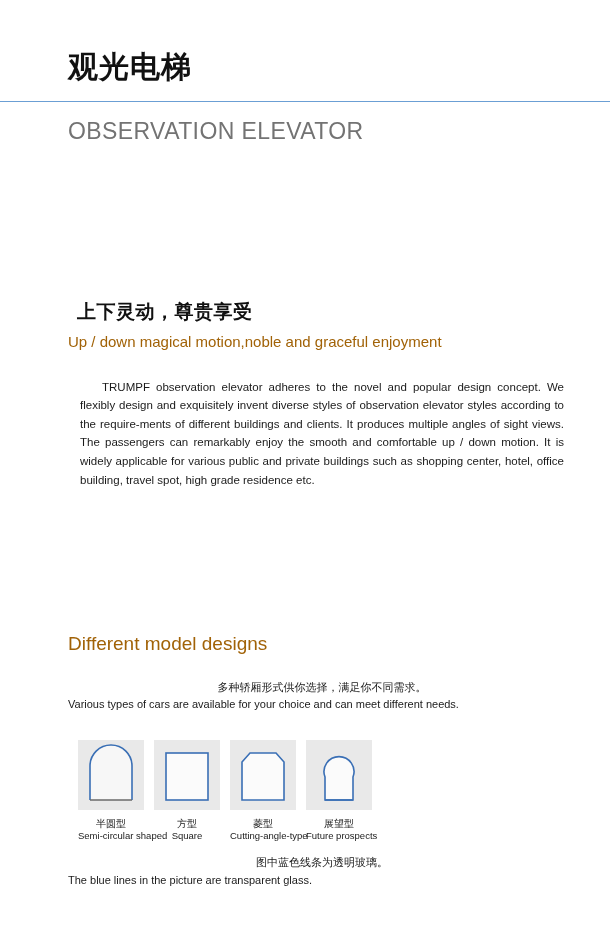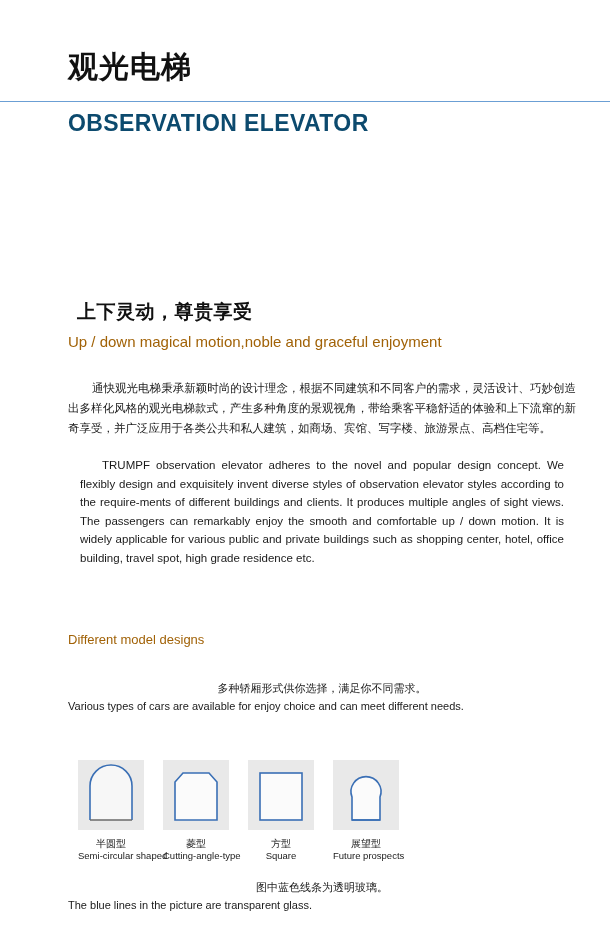--- a/index.html
+++ b/index.html
@@ -51,12 +51,12 @@
   .header-en {
     position: absolute;
     left: 68px;
-    top: 110px;
+    top: 118px;
     font-family: "Liberation Sans", sans-serif;
     font-size: 23px;
-    font-weight: bold;
+    font-weight: normal;
     letter-spacing: 0.4px;
-    color: #0c4a6e;
+    color: #737373;
     line-height: 1.2;
   }
 

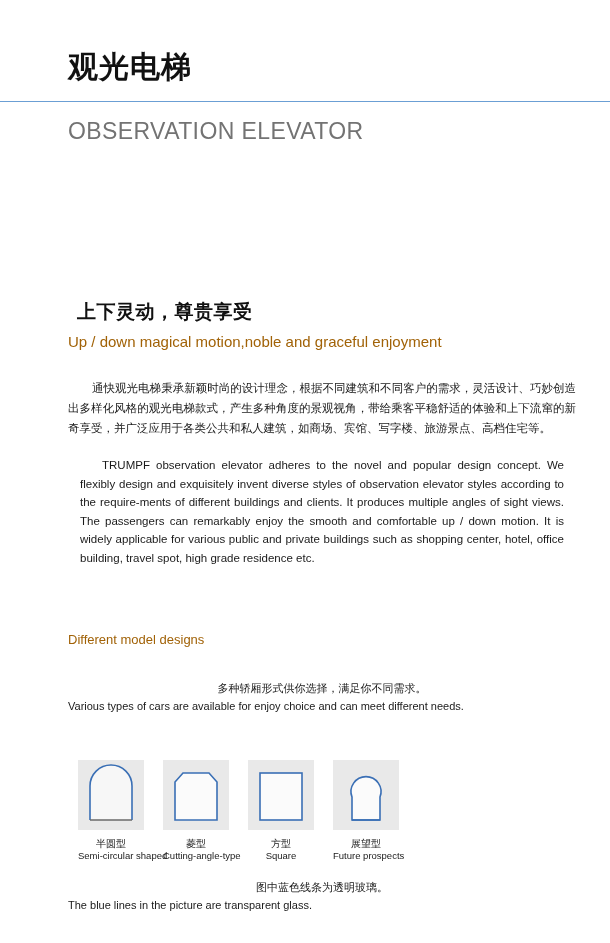--- a/index.html
+++ b/index.html
@@ -197,7 +197,6 @@
   <div class="sec1">
     <h2 class="sec-title-cn">上下灵动，尊贵享受</h2>
     <div class="sec-title-en">Up / down magical motion,noble and graceful enjoyment</div>
-    <p class="body-cn">通快观光电梯秉承新颖时尚的设计理念，根据不同建筑和不同客户的需求，灵活设计、巧妙创造出多样化风格的观光电梯款式，产生多种角度的景观视角，带给乘客平稳舒适的体验和上下流窜的新奇享受，并广泛应用于各类公共和私人建筑，如商场、宾馆、写字楼、旅游景点、高档住宅等。</p>
     <p class="body-en">TRUMPF observation elevator adheres to the novel and popular design concept.  We flexibly design and exquisitely invent diverse styles of observation elevator styles according to the require-ments of different buildings and clients.  It produces multiple angles of sight views.  The passengers can remarkably enjoy the smooth and comfortable up / down motion.  It is widely applicable for various public and private buildings such as shopping center, hotel, office building, travel spot, high grade residence etc.</p>
   </div>
 

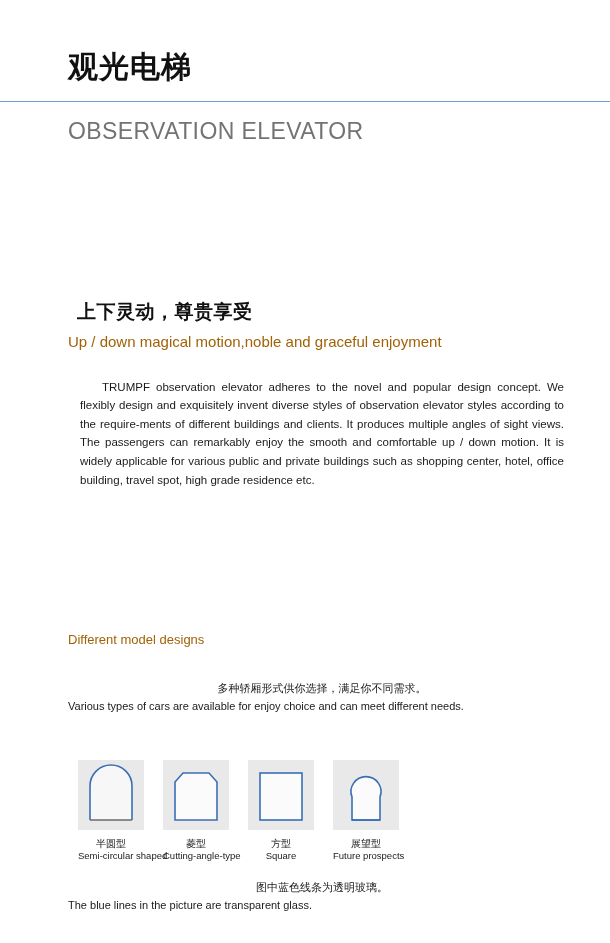--- a/index.html
+++ b/index.html
@@ -114,8 +114,8 @@
     margin-bottom: 9px;
   }
   .sec2 .sec-title-en {
-    font-size: 13px;
-    margin-bottom: 33px;
+    font-size: 19px;
+    margin-bottom: 24px;
   }
   .note-cn {
     font-family: "DejaVu Sans", sans-serif;

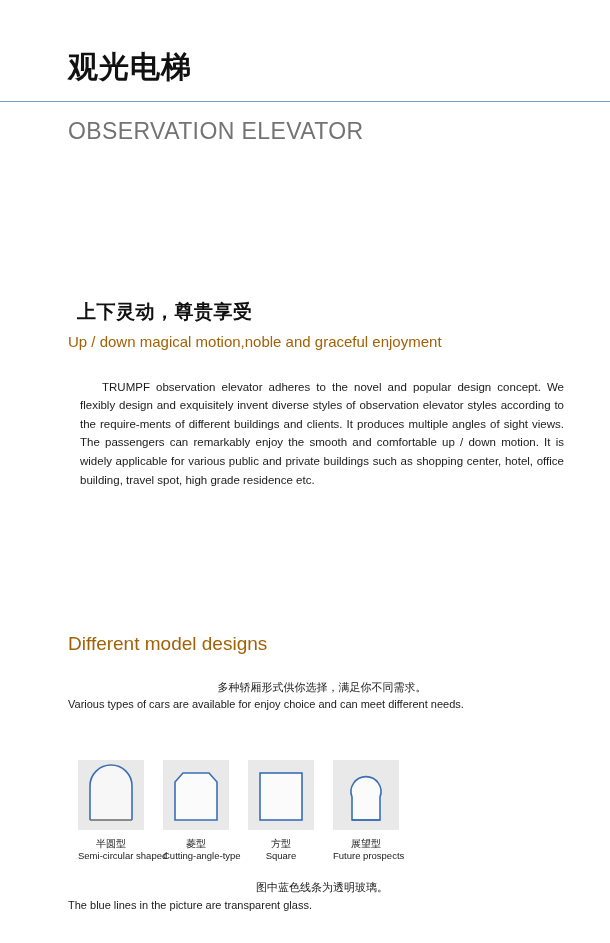--- a/index.html
+++ b/index.html
@@ -203,7 +203,7 @@
   <div class="sec2">
     <div class="sec-title-en">Different model designs</div>
     <p class="note-cn">多种轿厢形式供你选择，满足你不同需求。</p>
-    <p class="note-en">Various types of cars are available for enjoy choice and can meet different needs.</p>
+    <p class="note-en">Various types of cars are available for your choice and can meet different needs.</p>
   </div>
 
   <div class="models">

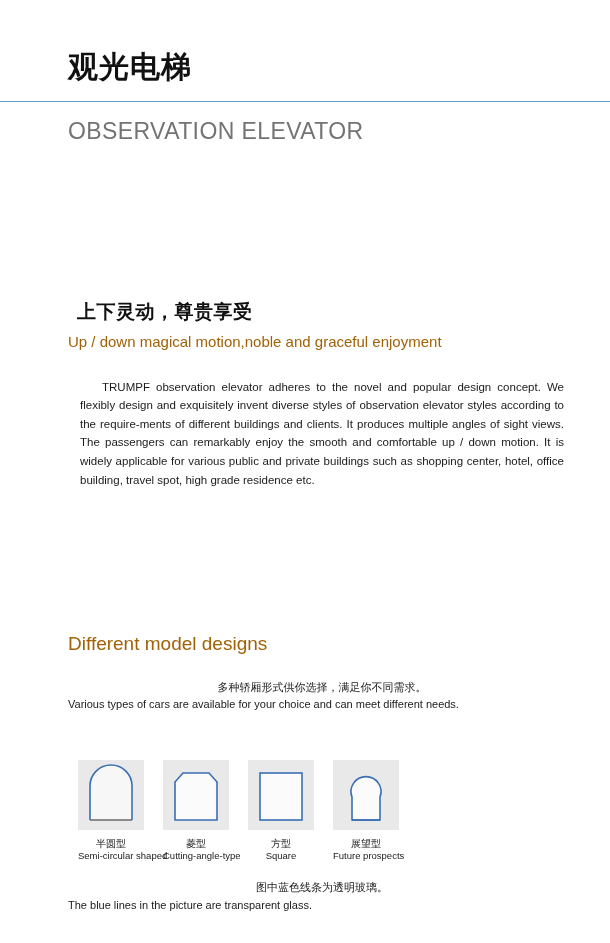--- a/index.html
+++ b/index.html
@@ -137,9 +137,9 @@
   .models {
     position: absolute;
     left: 78px;
-    top: 760px;
+    top: 740px;
     display: flex;
-    gap: 19px;
+    gap: 10px;
   }
   .model {
     width: 66px;

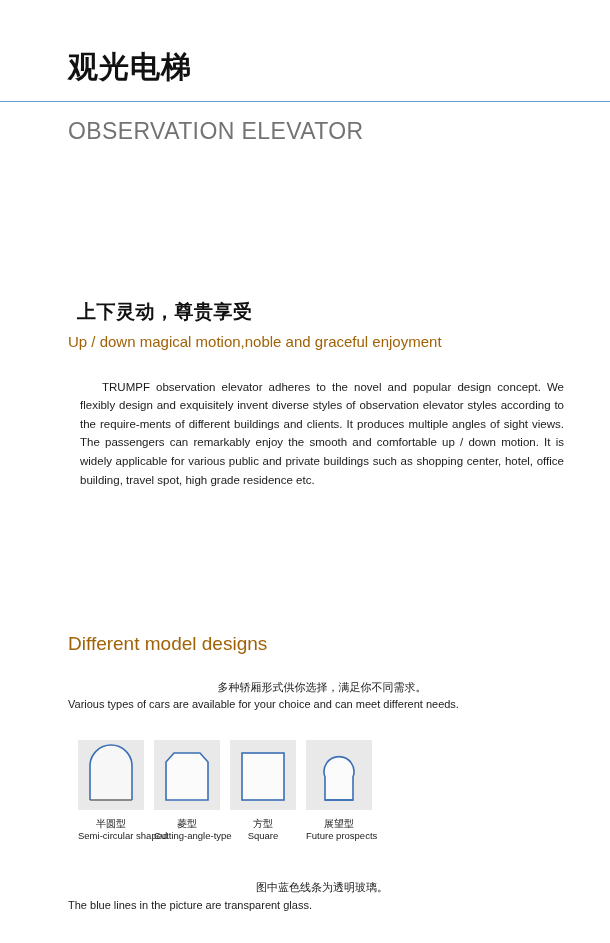--- a/index.html
+++ b/index.html
@@ -226,25 +226,25 @@
       <div class="model-box">
         <svg width="66" height="70" viewBox="0 0 66 70">
           <rect x="0" y="0" width="66" height="70" fill="#e9e9e9"></rect>
+          <rect x="12" y="13" width="42" height="47" fill="#fbfbfb" stroke="#3a6fb5" stroke-width="1.6"></rect>
+        </svg>
+      </div>
+      <div class="model-caption">
+        <div class="model-cn">方型</div>
+        <div class="model-en">Square</div>
+      </div>
+    </div>
+
+    <div class="model">
+      <div class="model-box">
+        <svg width="66" height="70" viewBox="0 0 66 70">
+          <rect x="0" y="0" width="66" height="70" fill="#e9e9e9"></rect>
           <path d="M12 60 L12 22 L20 13 L46 13 L54 22 L54 60 Z" fill="#fbfbfb" stroke="#3a6fb5" stroke-width="1.6"></path>
         </svg>
       </div>
       <div class="model-caption">
         <div class="model-cn">菱型</div>
         <div class="model-en">Cutting-angle-type</div>
-      </div>
-    </div>
-
-    <div class="model">
-      <div class="model-box">
-        <svg width="66" height="70" viewBox="0 0 66 70">
-          <rect x="0" y="0" width="66" height="70" fill="#e9e9e9"></rect>
-          <rect x="12" y="13" width="42" height="47" fill="#fbfbfb" stroke="#3a6fb5" stroke-width="1.6"></rect>
-        </svg>
-      </div>
-      <div class="model-caption">
-        <div class="model-cn">方型</div>
-        <div class="model-en">Square</div>
       </div>
     </div>
 

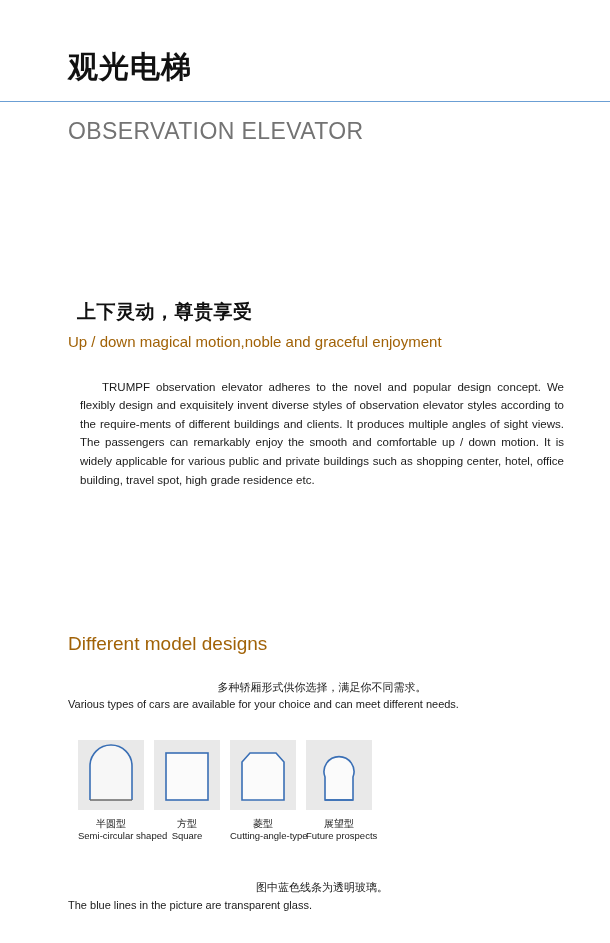--- a/index.html
+++ b/index.html
@@ -179,7 +179,7 @@
   .footnote {
     position: absolute;
     left: 68px;
-    top: 880px;
+    top: 855px;
     width: 508px;
   }
 </style>

